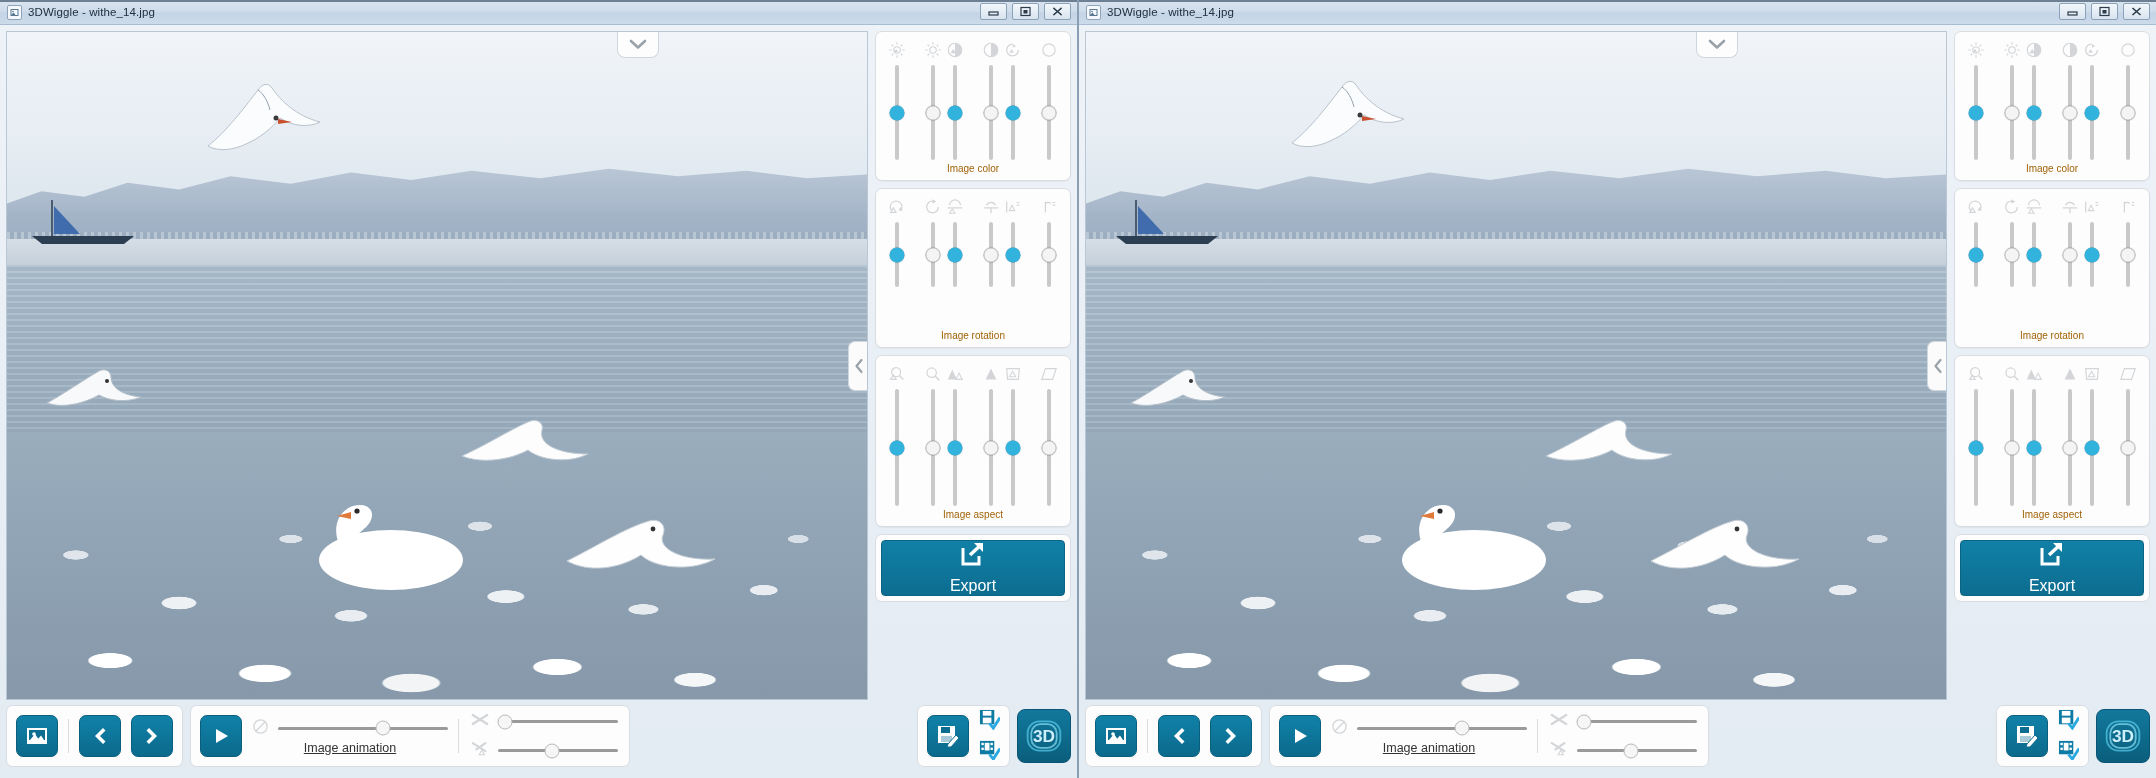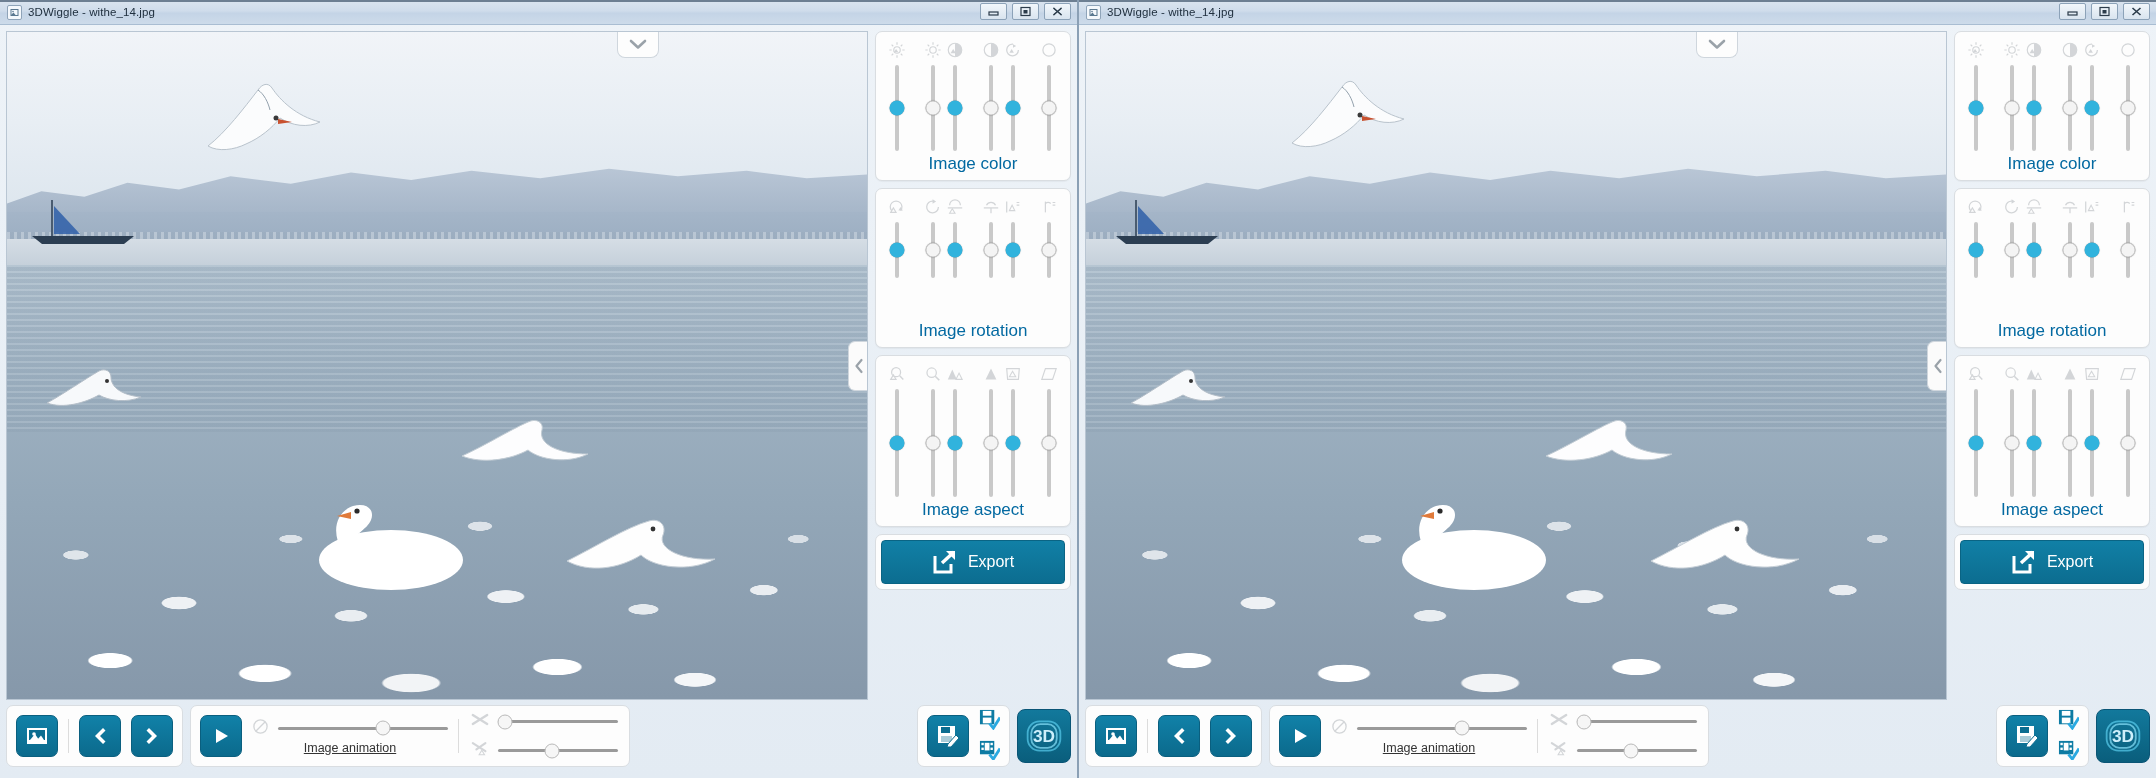--- a/index.html
+++ b/index.html
@@ -98,7 +98,7 @@
   .card.color{ flex:0 0 150px; }
   .card.rotation{ flex:0 0 160px;gap:40px; }
   .card.aspect{ flex:0 0 172px; }
-  .card-label{ text-align:center; font-size:17px; color:#0369a1;
+  .card-label{ text-align:center; font-size:10px; color:#a16207;
      padding-top:3px; padding-bottom:2px; }
 
   .sliderow{ flex:1; display:flex; justify-content:space-around;

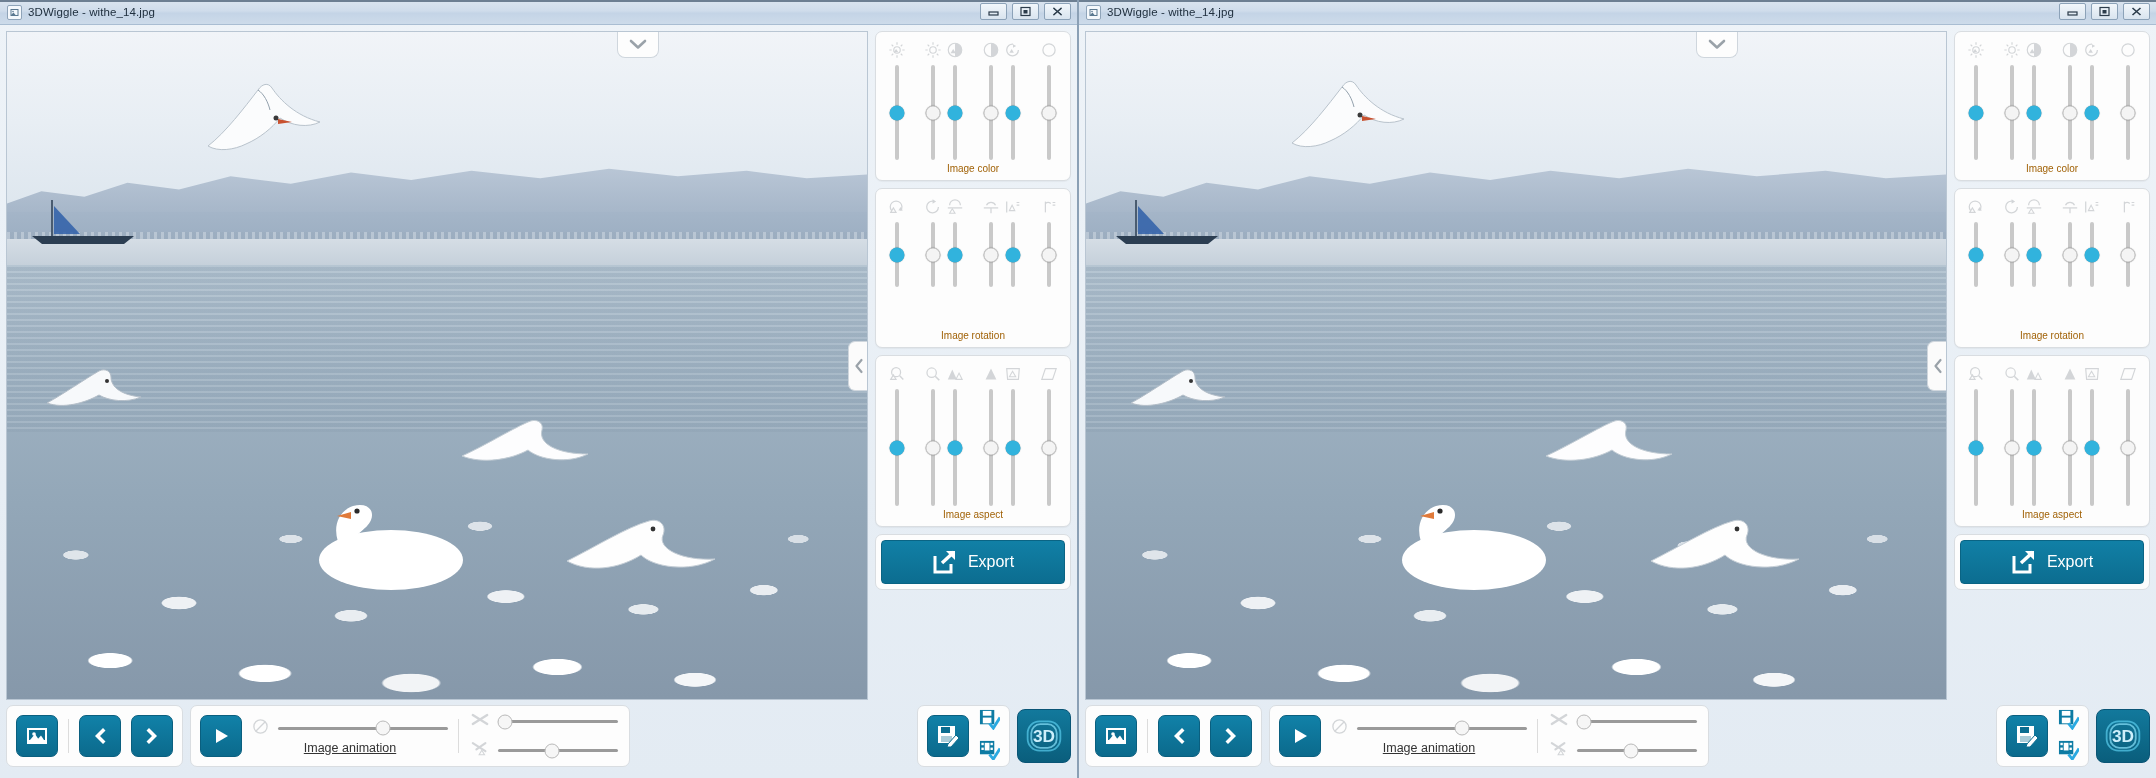--- a/index.html
+++ b/index.html
@@ -118,7 +118,7 @@
      border-radius:7px; padding:5px; }
   .exportbtn{ width:100%; height:100%; background:linear-gradient(180deg,#1180a6,#0c6d90);
      border:1px solid #0a6484; border-radius:4px; color:#fff; font-size:16px;
-     display:flex; align-items:center; justify-content:center; gap:10px; }
+     display:flex; align-items:center; justify-content:center; gap:10px;flex-direction:column; }
 
   
   .bottom{ flex:0 0 78px; display:flex; align-items:center; padding:0 6px 6px 6px;

